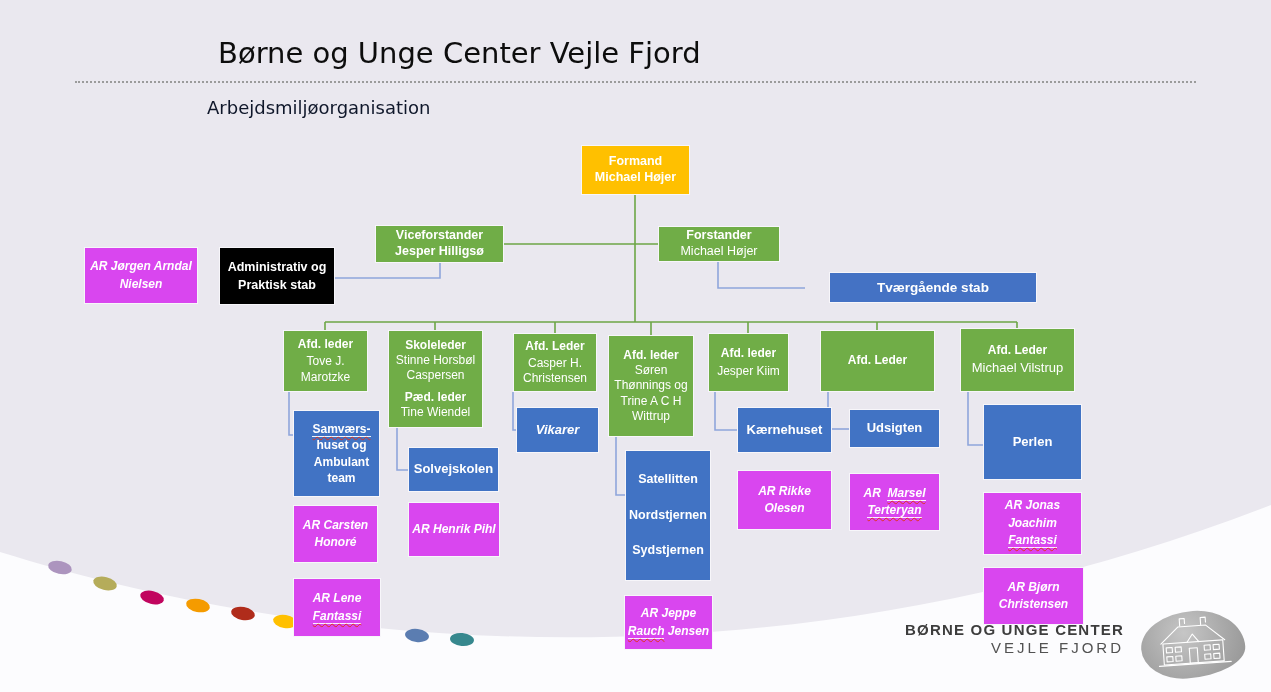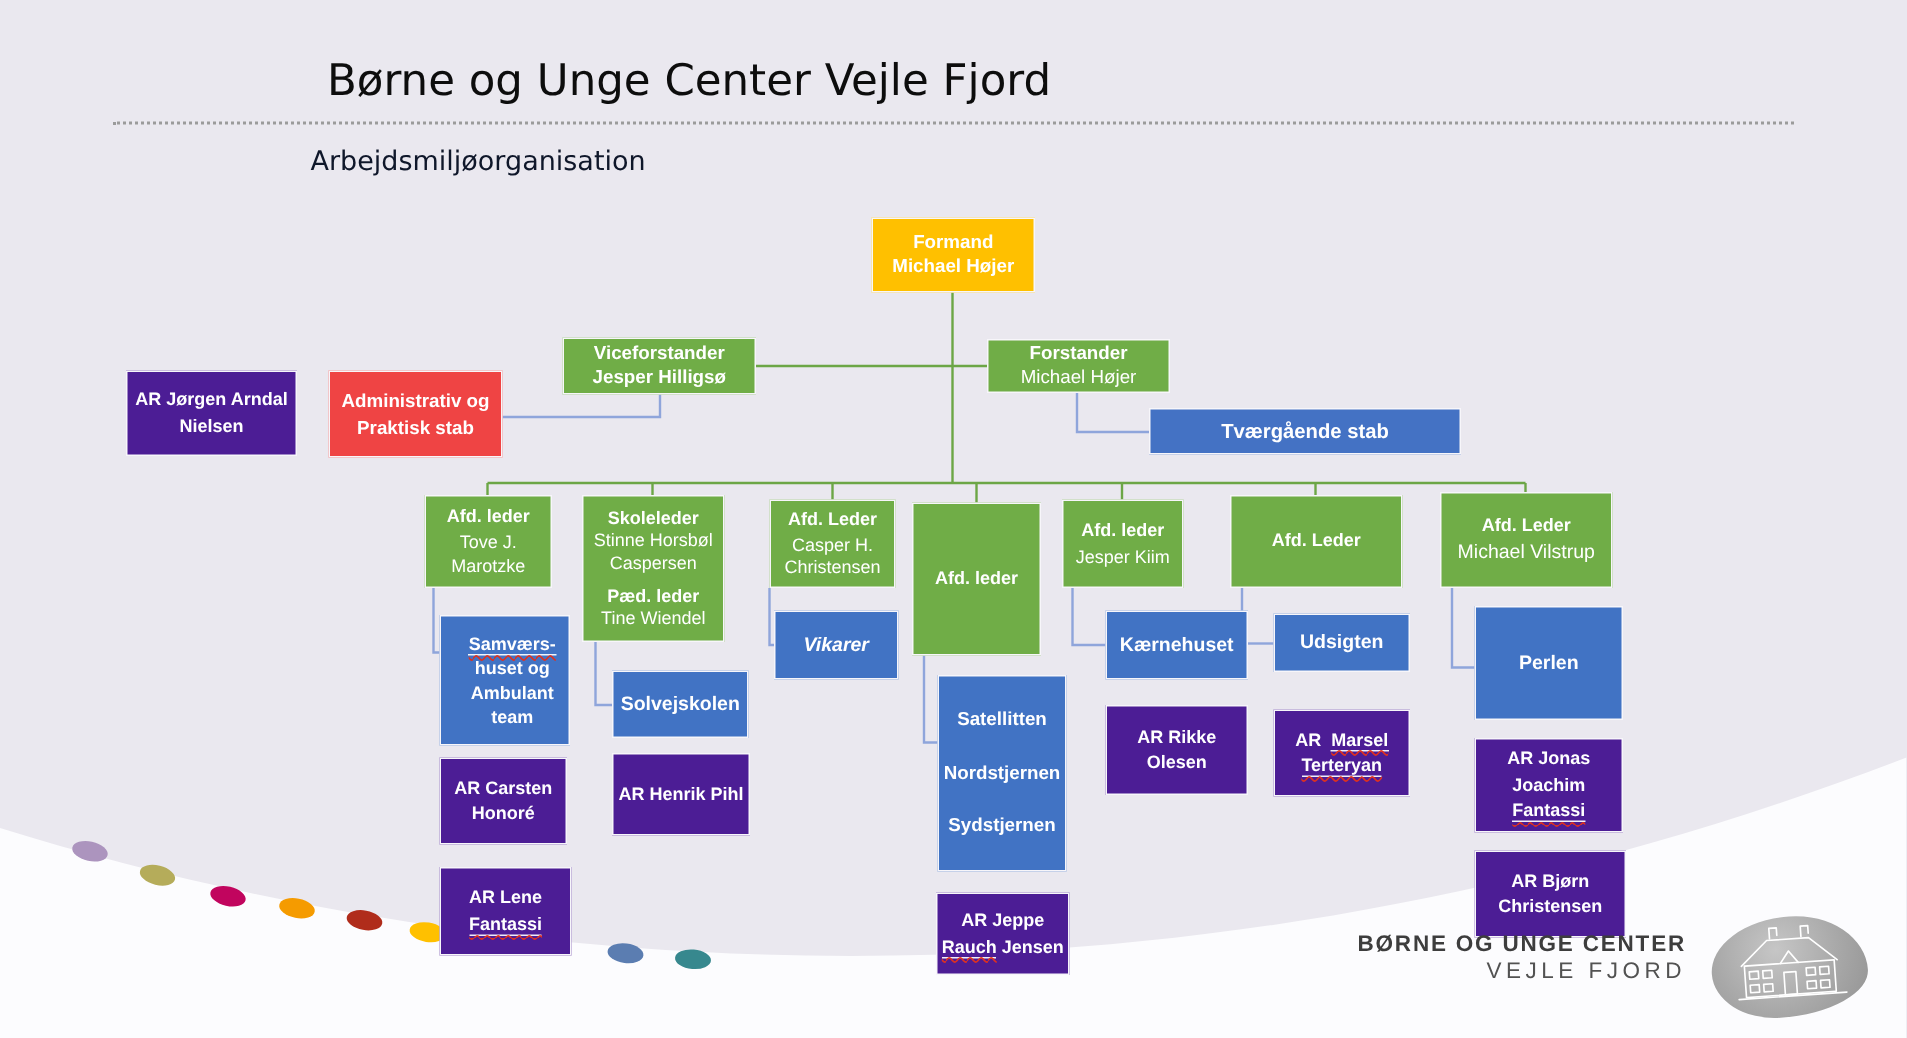--- a/index.html
+++ b/index.html
@@ -42,7 +42,7 @@
   .green{background:#70AD47;}
   .blue{background:#4173C4;}
   .bblue{background:#ef4444;}
-  .purple{background:#4c1d95;}
+  .purple{background:#d946ef;font-style:italic;}
   .t{font-weight:bold;font-size:12px;}
   .t13{font-weight:bold;font-size:12.5px;}
   .n{font-weight:normal;font-size:12px;}

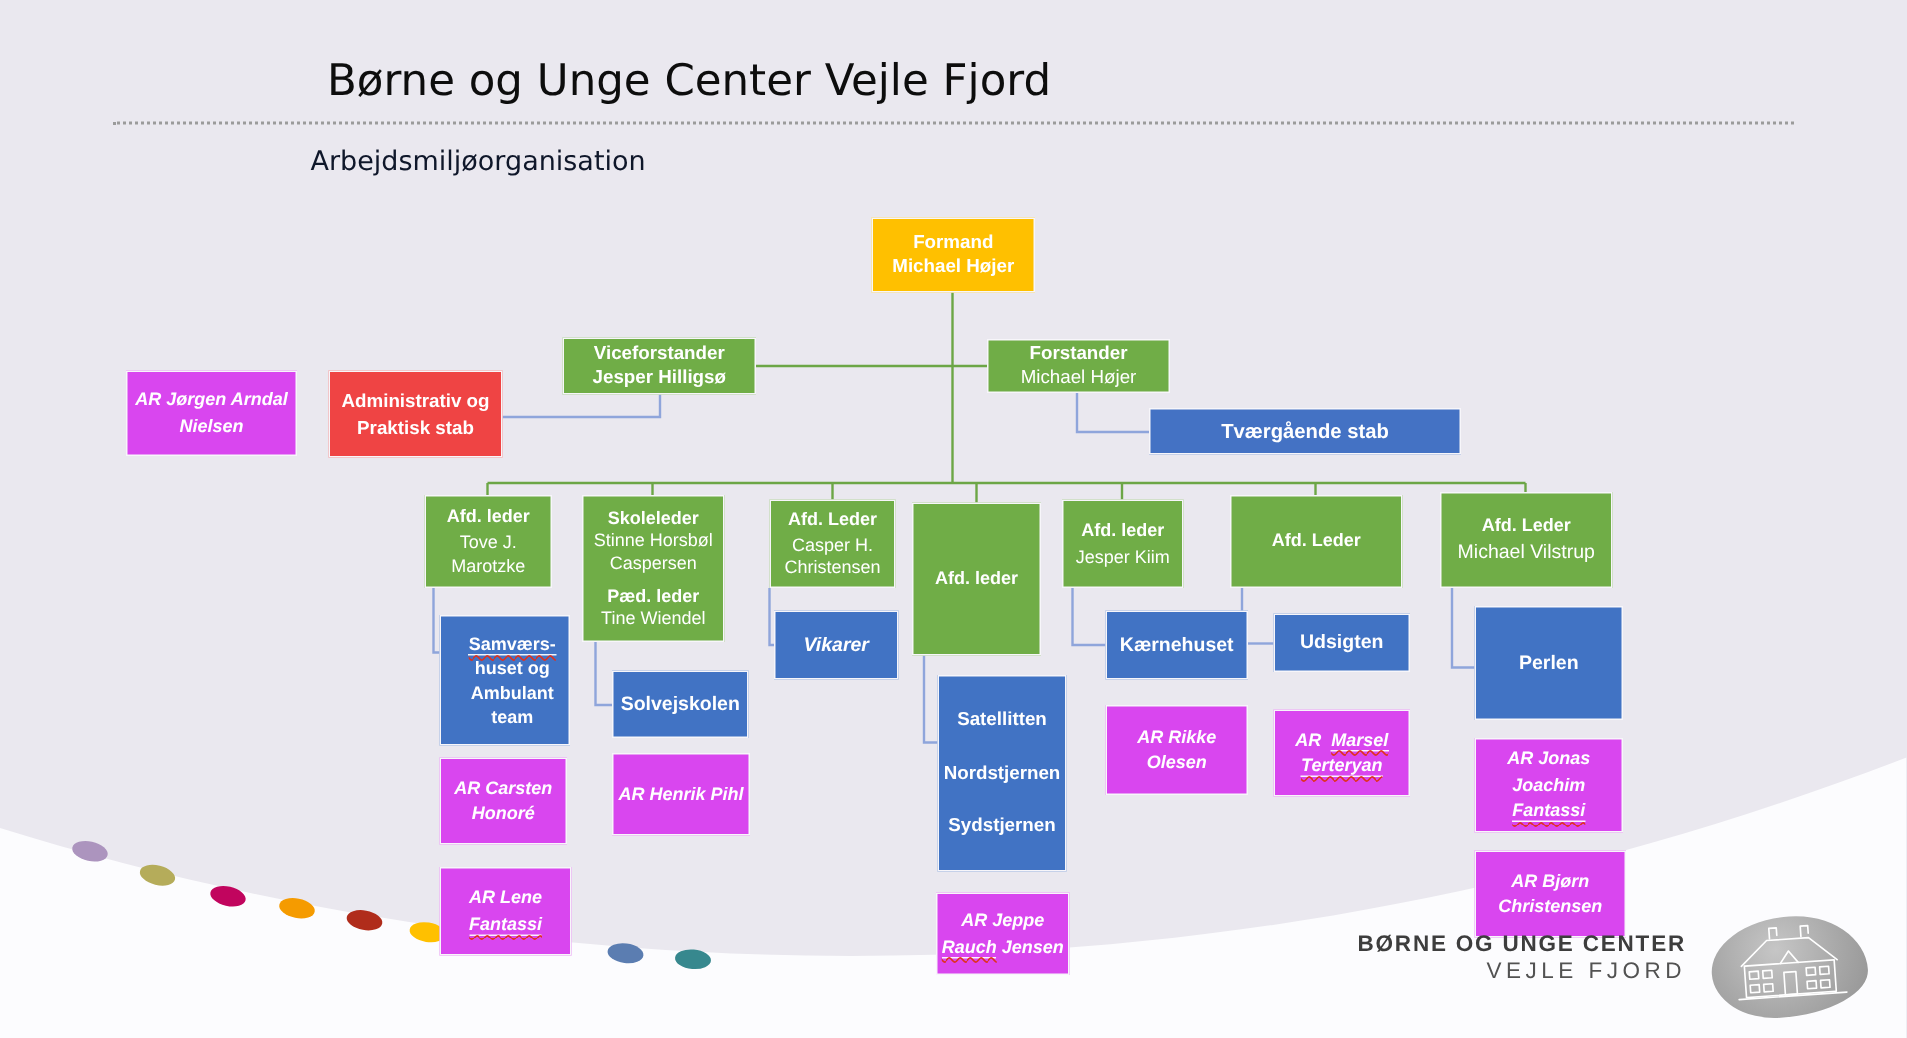--- a/index.html
+++ b/index.html
@@ -41,7 +41,7 @@
   .yellow{background:#FFC000;}
   .green{background:#70AD47;}
   .blue{background:#4173C4;}
-  .bblue{background:#ef4444;}
+  .bblue{background:#000000;}
   .purple{background:#d946ef;font-style:italic;}
   .t{font-weight:bold;font-size:12px;}
   .t13{font-weight:bold;font-size:12.5px;}

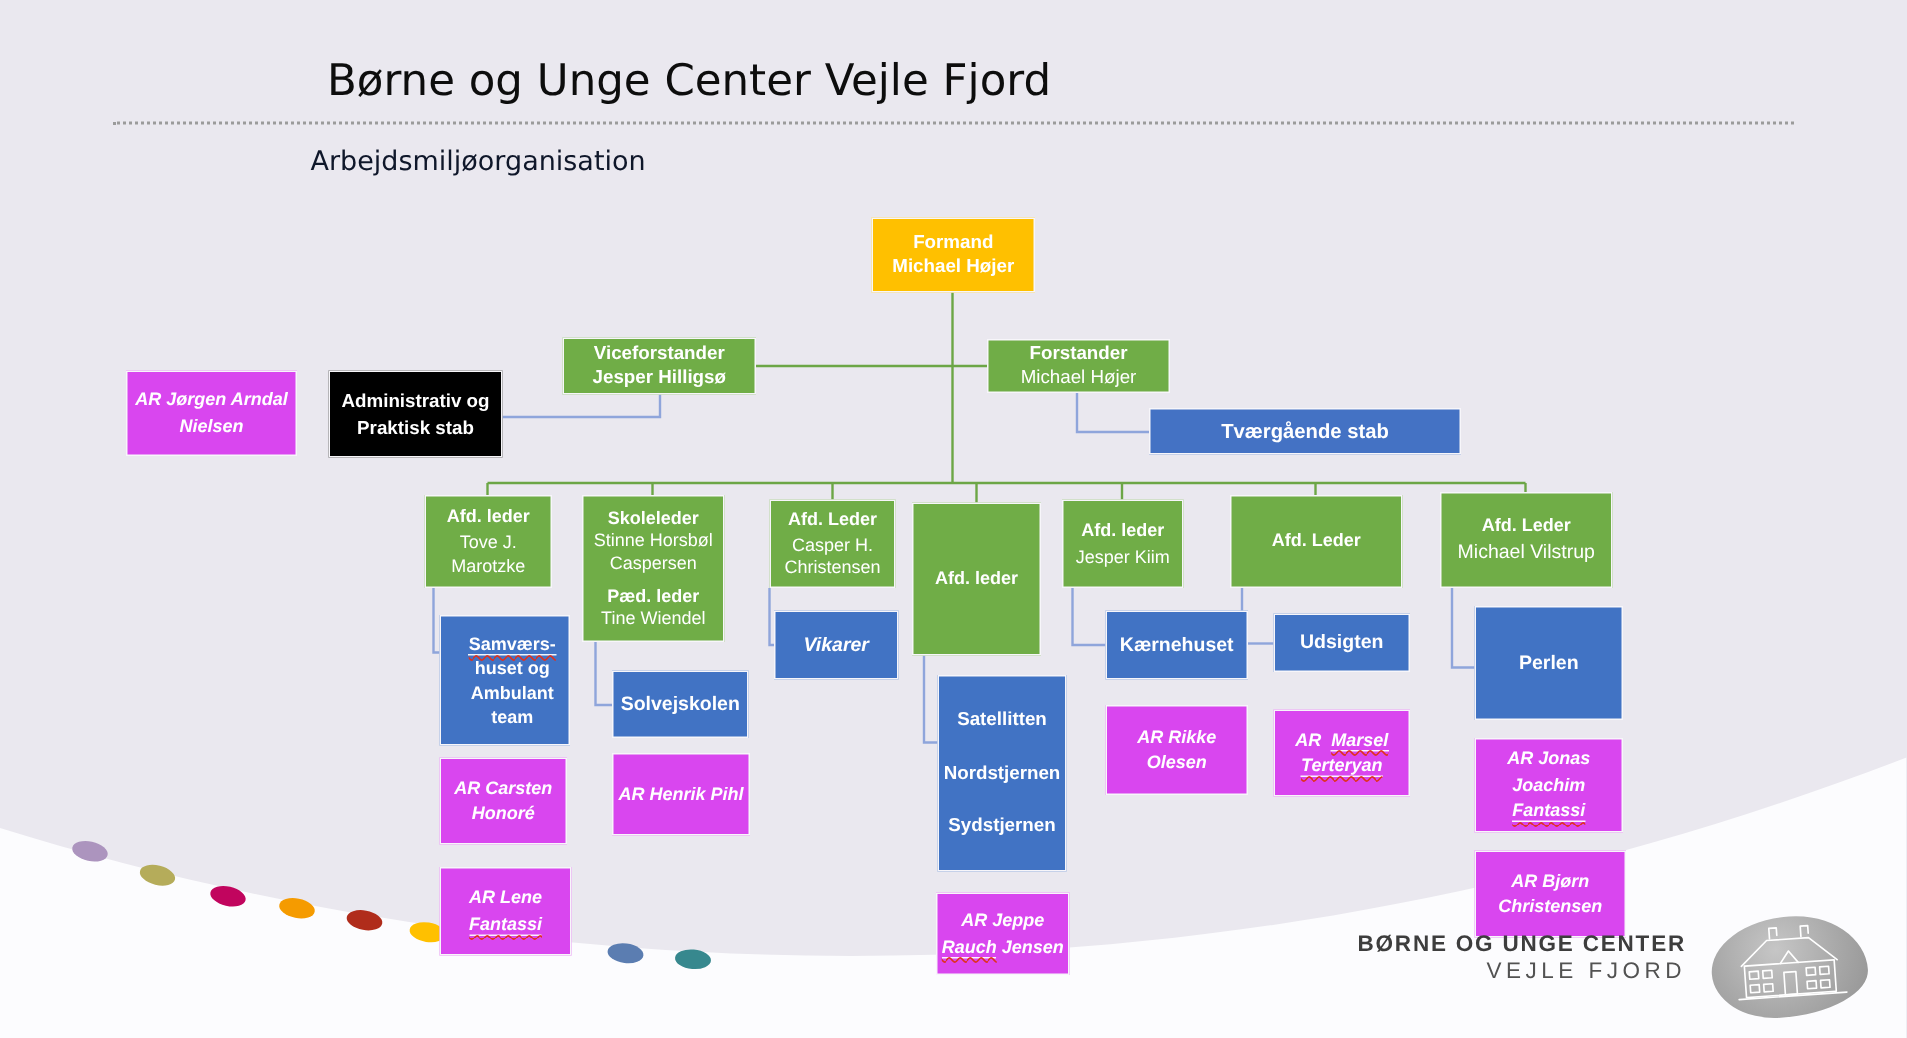--- a/index.html
+++ b/index.html
@@ -142,7 +142,7 @@
   <div class="ln" style="font-size:12.5px;">Administrativ og Praktisk stab</div>
 </div>
 
-<div class="bx blue" style="background:#4472C4;left:766px;top:272px;width:208px;height:31px;">
+<div class="bx blue" style="background:#4472C4;left:829px;top:272px;width:208px;height:31px;">
   <div class="big" style="font-size:13.5px;">Tværgående stab</div>
 </div>
 

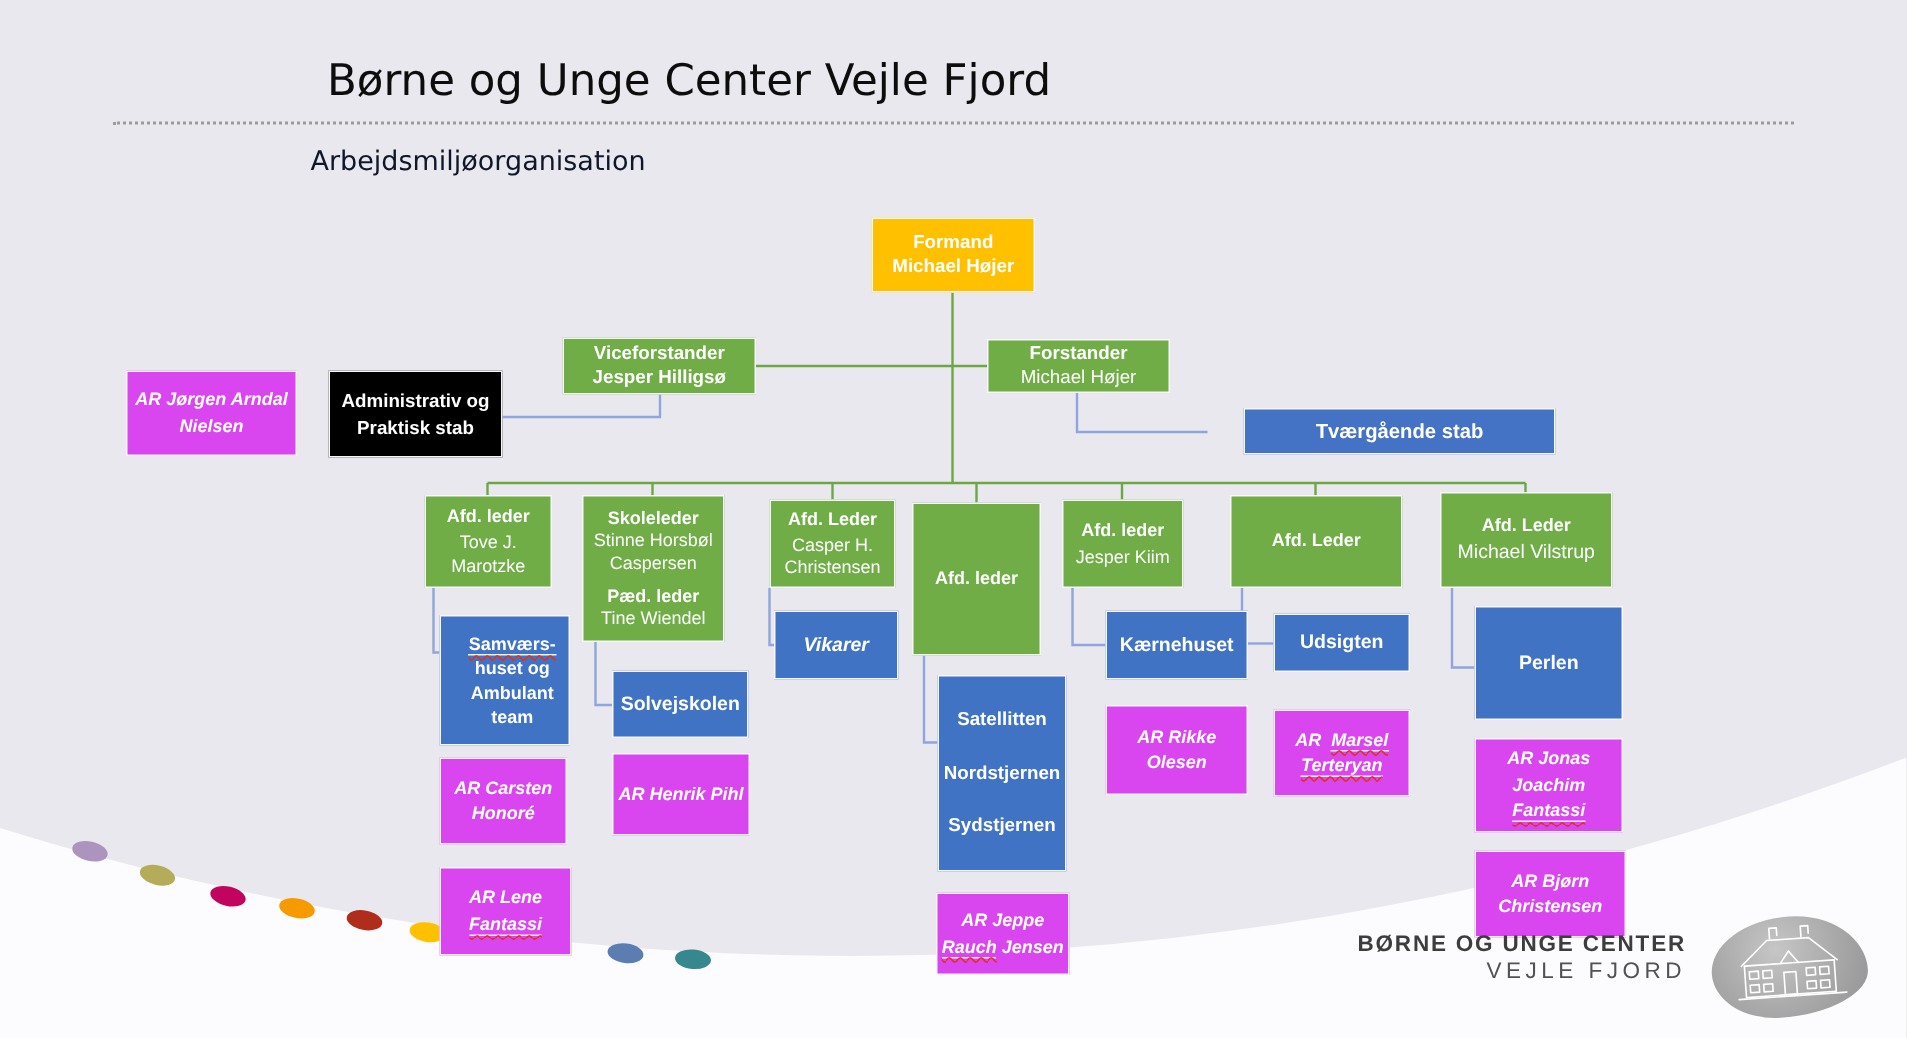--- a/index.html
+++ b/index.html
@@ -165,6 +165,7 @@
 
 <div class="bx green" style="left:608px;top:335px;width:86px;height:102px;">
   <div class="t">Afd. leder</div>
+  <div class="n">Søren Thønnings og Trine A C H Wittrup</div>
 </div>
 
 <div class="bx green" style="left:708px;top:333px;width:81px;height:59px;">

